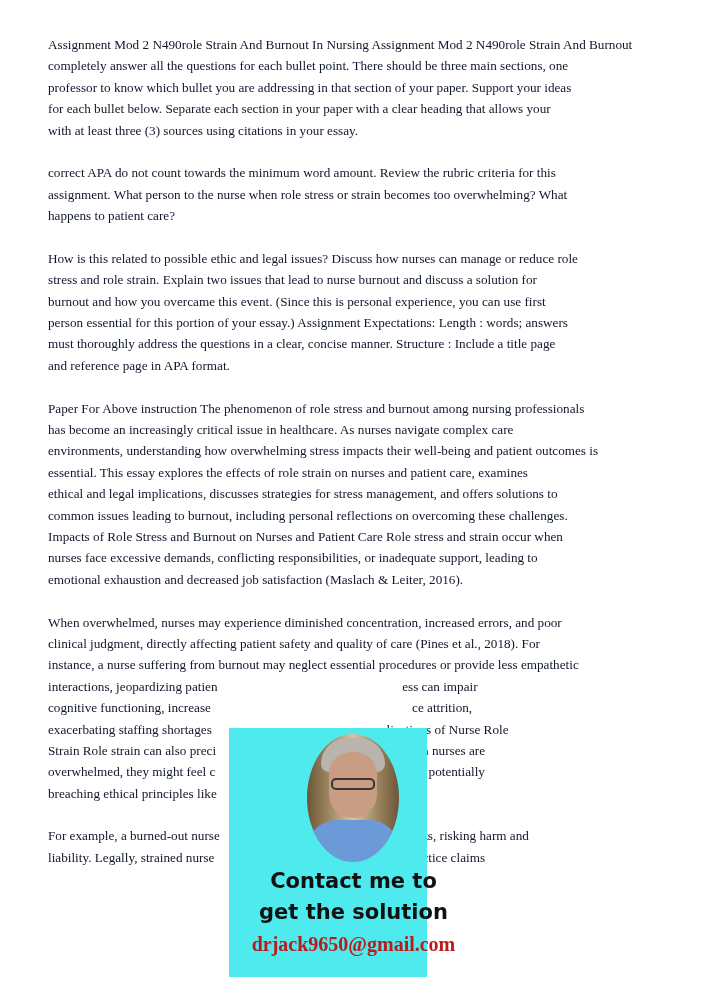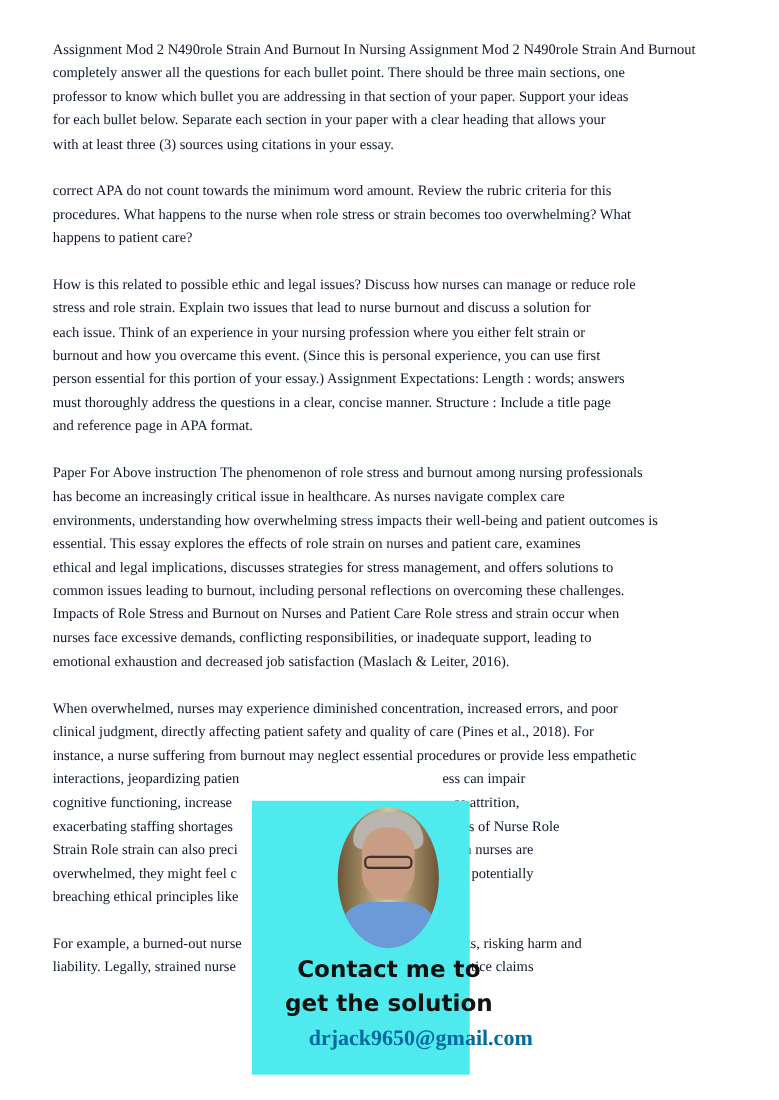--- a/index.html
+++ b/index.html
@@ -50,7 +50,7 @@
   </div>
   <div class="para">
     <div class="line">correct APA do not count towards the minimum word amount. Review the rubric criteria for this</div>
-    <div class="line">procedures. What happens to the nurse when role stress or strain becomes too overwhelming? What</div>
+    <div class="line">assignment. What person to the nurse when role stress or strain becomes too overwhelming? What</div>
     <div class="line">happens to patient care?</div>
   </div>
   <div class="para">

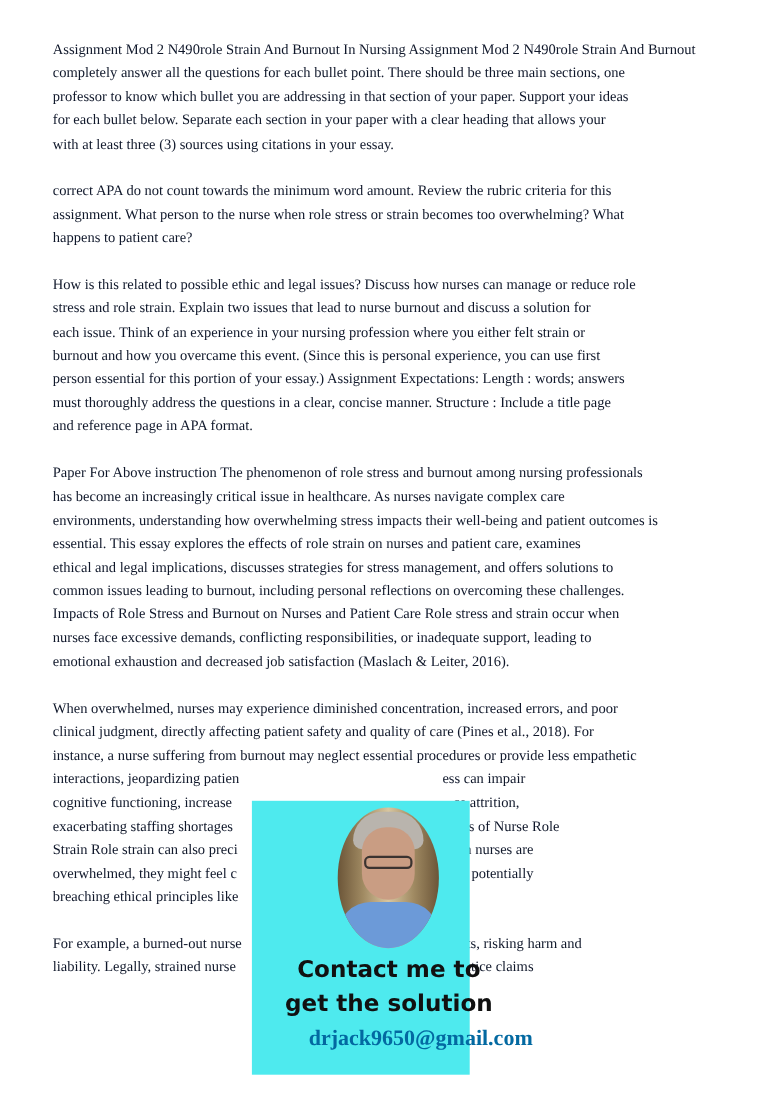--- a/index.html
+++ b/index.html
@@ -56,7 +56,6 @@
   <div class="para">
     <div class="line">How is this related to possible ethic and legal issues? Discuss how nurses can manage or reduce role</div>
     <div class="line">stress and role strain. Explain two issues that lead to nurse burnout and discuss a solution for</div>
-    <div class="line">each issue. Think of an experience in your nursing profession where you either felt strain or</div>
     <div class="line">burnout and how you overcame this event. (Since this is personal experience, you can use first</div>
     <div class="line">person essential for this portion of your essay.) Assignment Expectations: Length : words; answers</div>
     <div class="line">must thoroughly address the questions in a clear, concise manner. Structure : Include a title page</div>

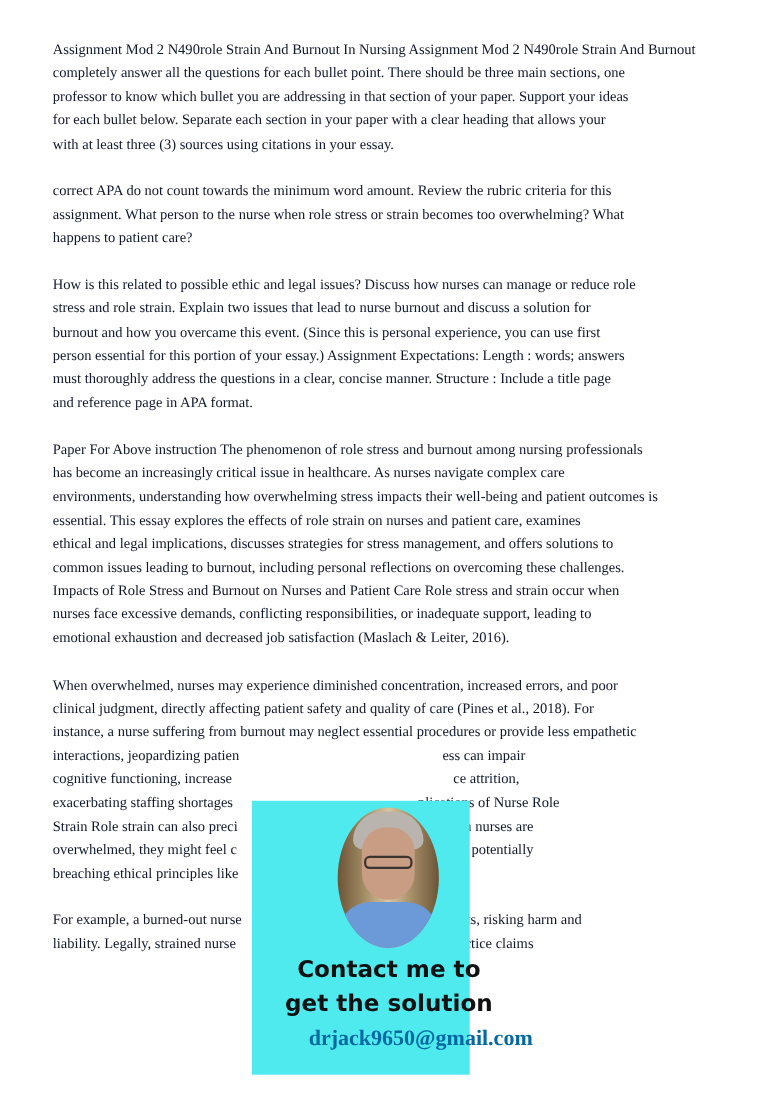--- a/index.html
+++ b/index.html
@@ -34,7 +34,7 @@
   .email {
     position: absolute; left: 0; top: 205px; width: 249px; text-align: center;
     font-family: "Liberation Serif", "DejaVu Serif", serif; font-weight: bold;
-    font-size: 20px; color: #0369a1; padding-left: 29px;
+    font-size: 20px; color: #b91c1c;
   }
 </style>
 </head>

